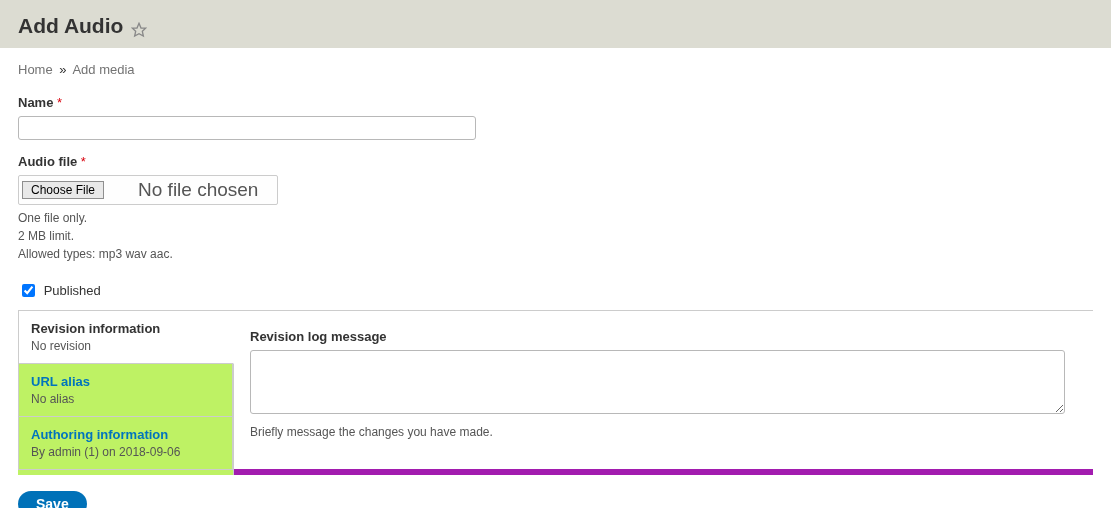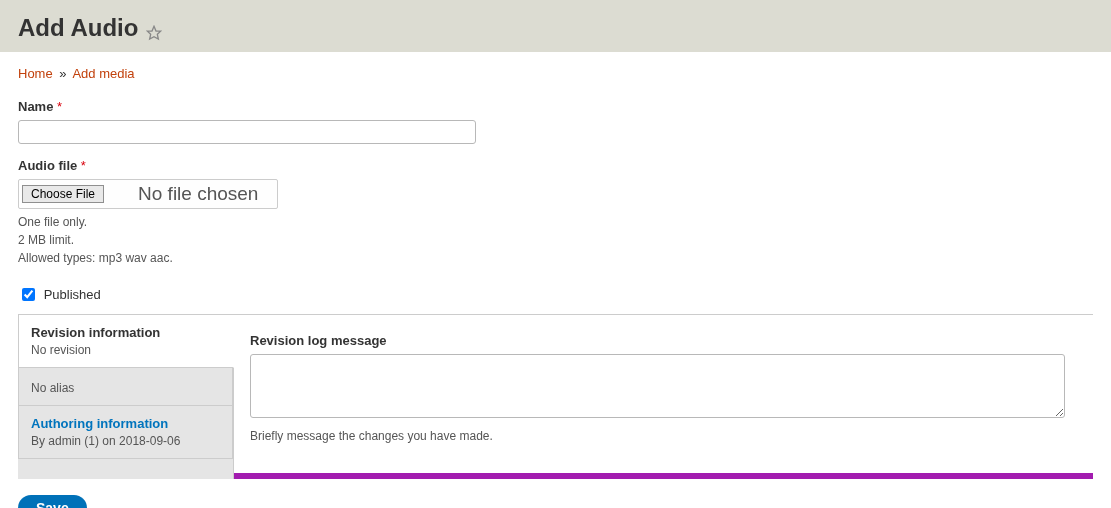--- a/index.html
+++ b/index.html
@@ -17,7 +17,7 @@
   }
   .title-bar h1 {
     margin: 0;
-    font-size: 24px;
+    font-size: 21px;
     font-weight: bold;
     color: #333;
     display: inline-block;

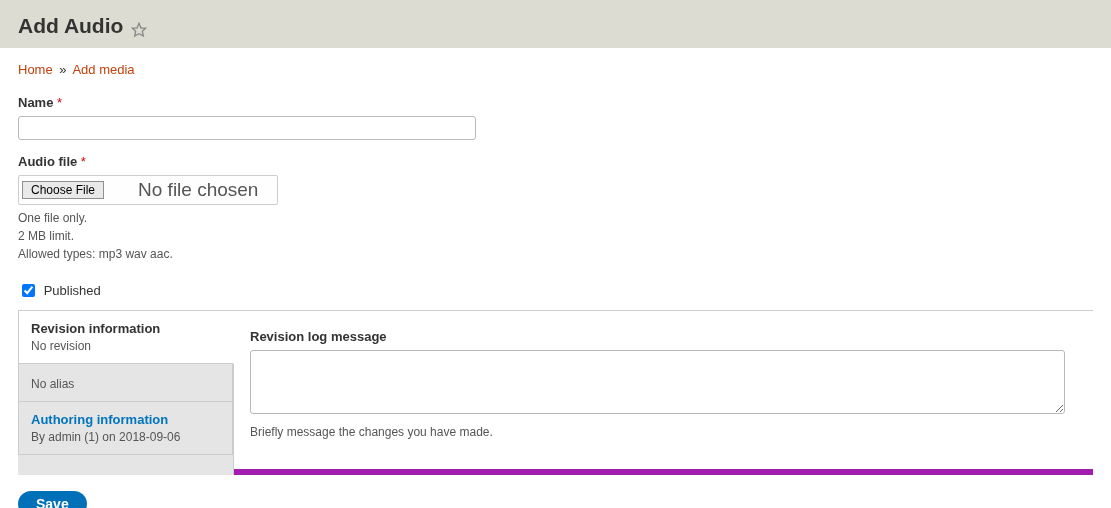--- a/index.html
+++ b/index.html
@@ -36,7 +36,7 @@
     color: #333;
   }
   .breadcrumb a {
-    color: #c2410c;
+    color: #737373;
     text-decoration: none;
     margin-top: 44px;
   }

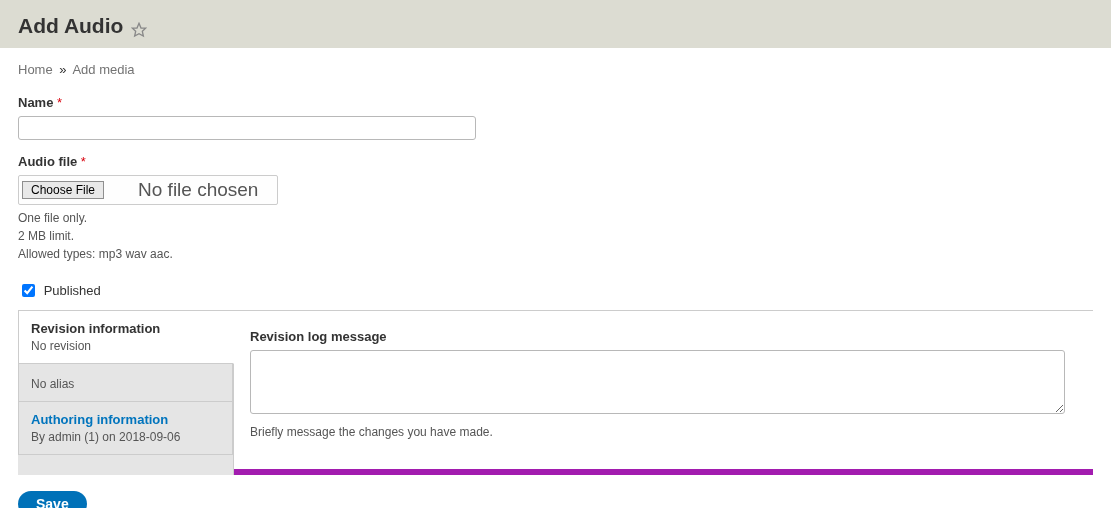--- a/index.html
+++ b/index.html
@@ -95,7 +95,7 @@
   }
   .vtabs-list {
     width: 216px;
-    background: #e5e5e5;
+    background: #bef264;
     border-right: 1px solid #ccc;
     margin: 0; padding: 0;
     list-style: none;

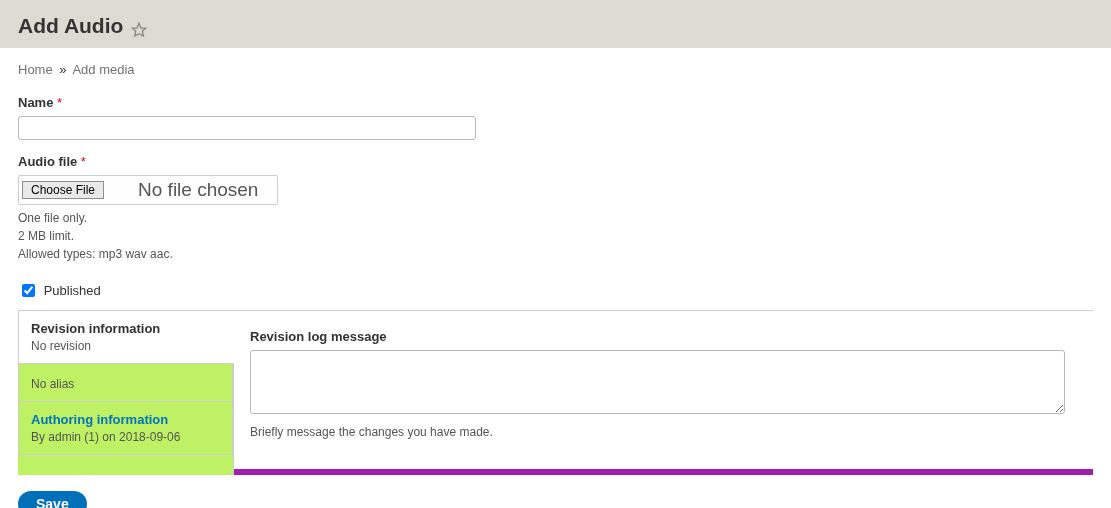--- a/index.html
+++ b/index.html
@@ -206,6 +206,7 @@
         <span class="tab-sum">No revision</span>
       </li>
       <li>
+        <span class="tab-title">URL alias</span>
         <span class="tab-sum">No alias</span>
       </li>
       <li>

